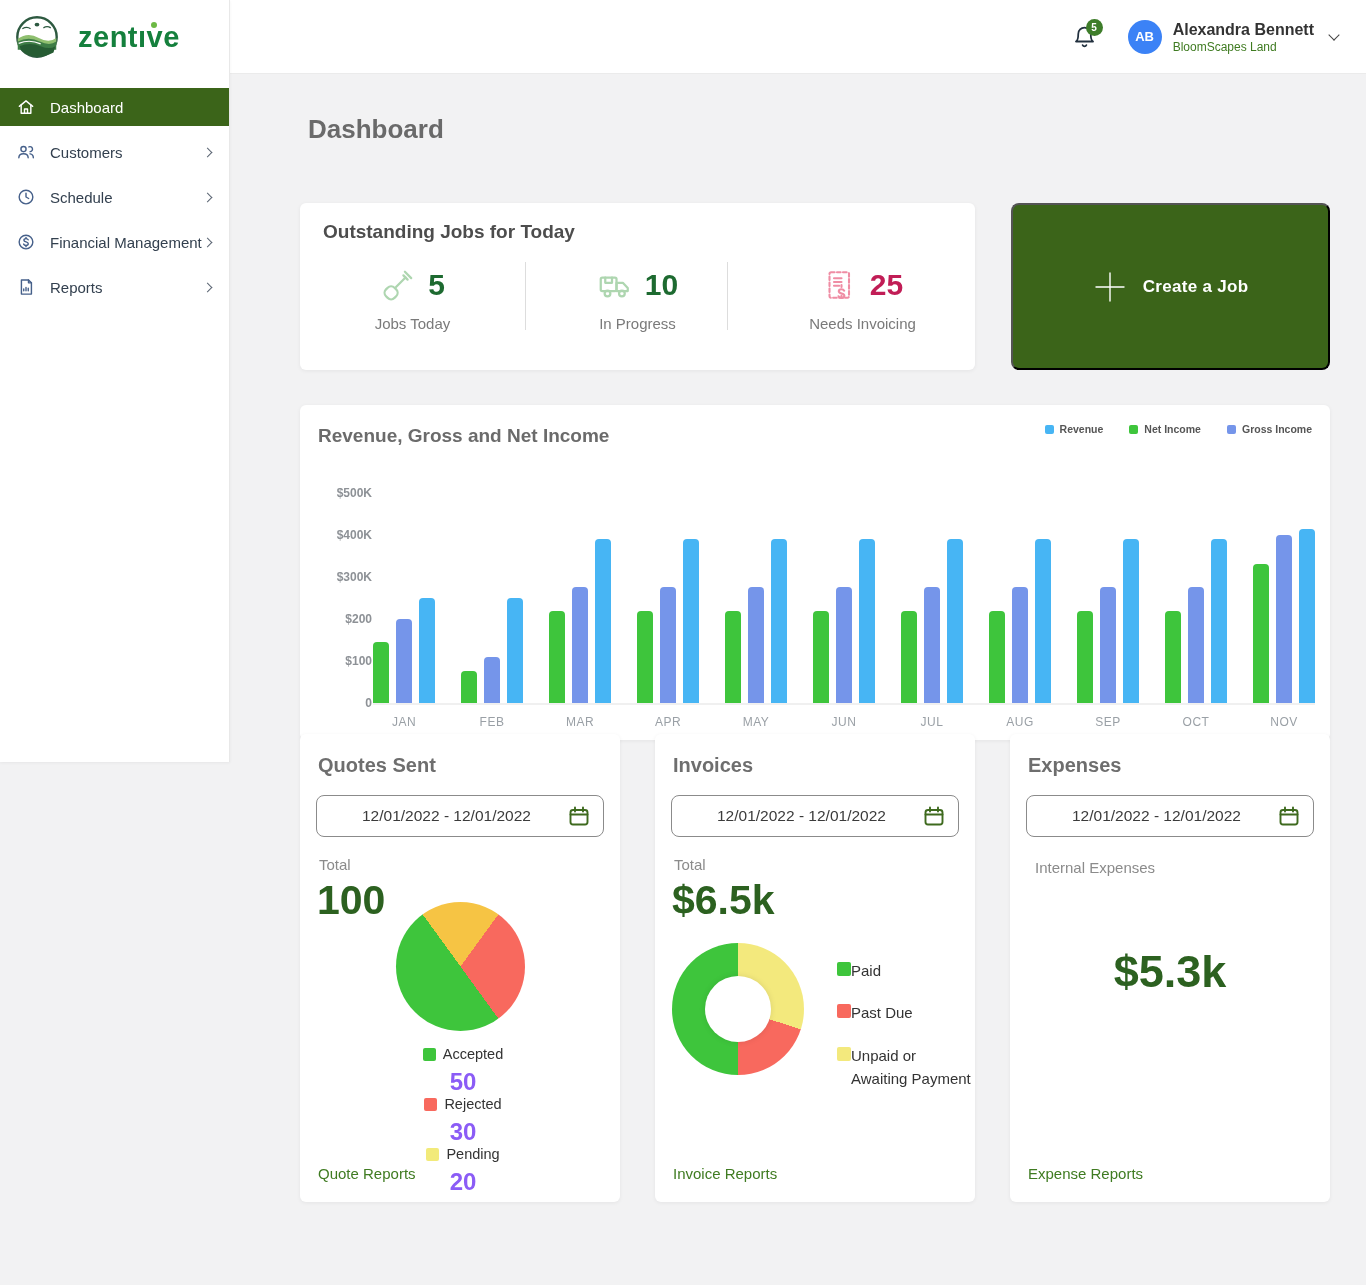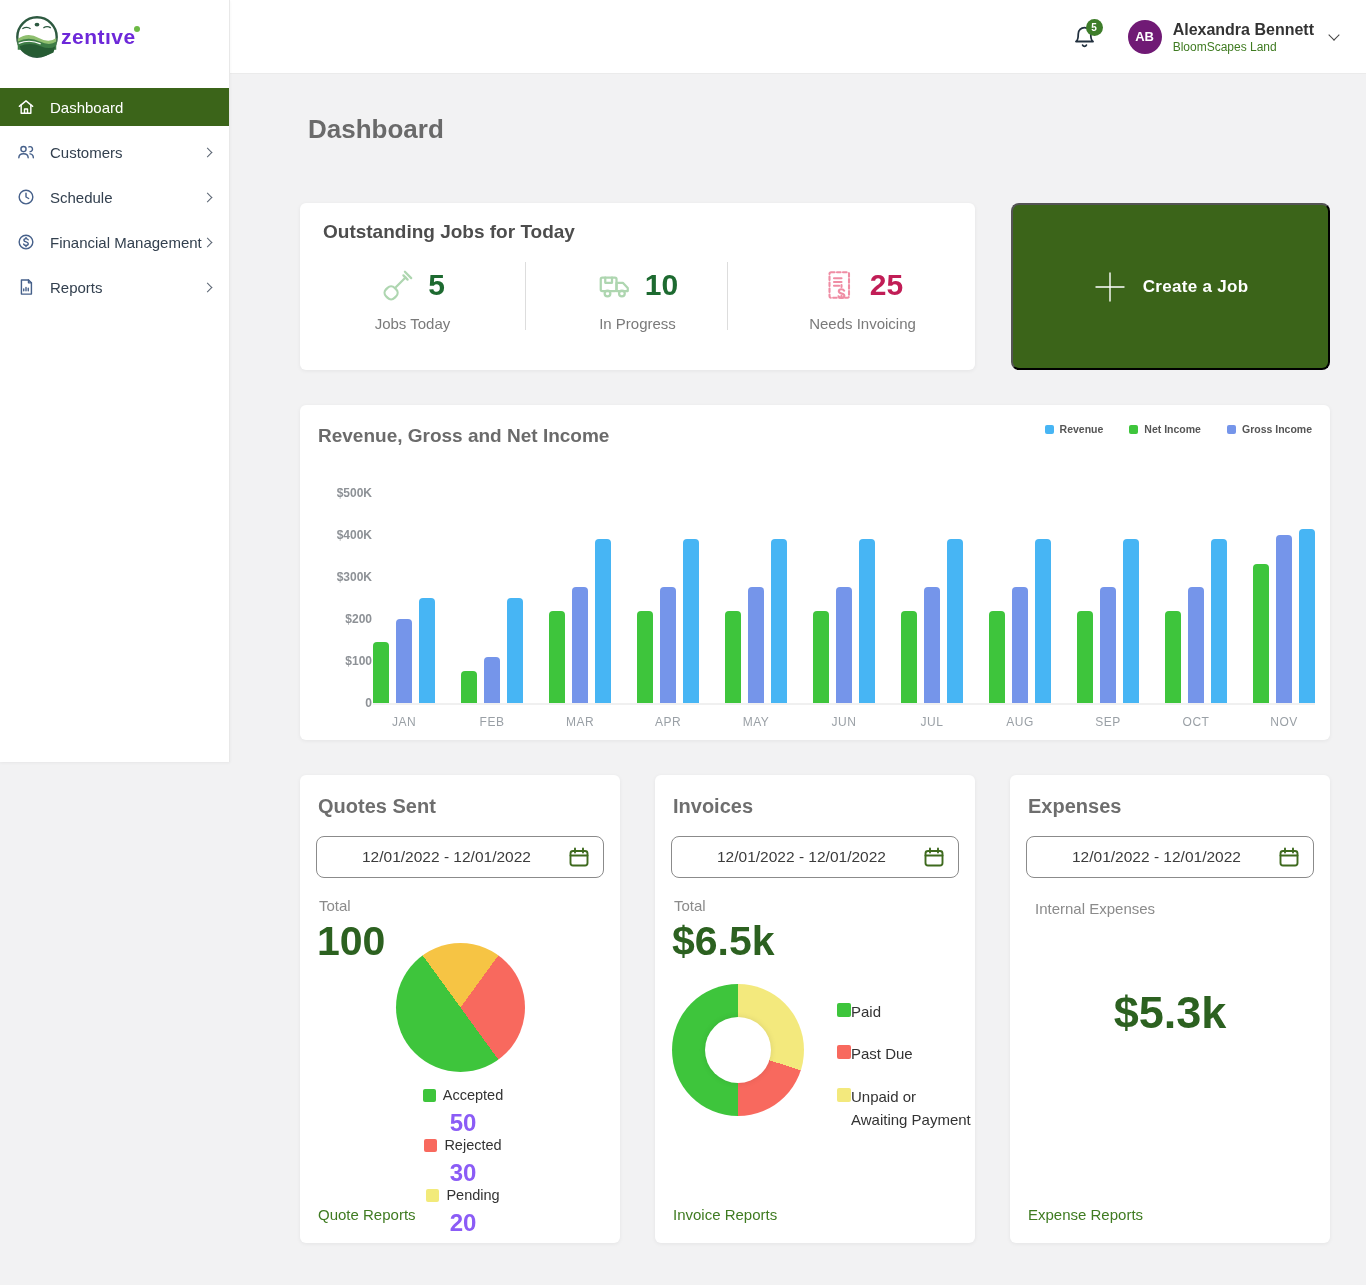--- a/index.html
+++ b/index.html
@@ -12,7 +12,7 @@
              border-right:1px solid #e8e8e8; box-shadow:0 1px 3px rgba(0,0,0,.05); z-index:3; }
   .logo { height:74px; display:flex; align-items:center; padding-left:15px; }
   .logo-mark { width:44px; height:44px; flex:0 0 auto; }
-  .wordmark { font-size:21px; font-weight:700; color:#6d28d9; letter-spacing:.5px; margin-left:2px; position:relative; }
+  .wordmark { font-size:29px; font-weight:700; color:#15803d; letter-spacing:.5px; margin-left:19px; position:relative; }
   .wordmark .dot { position:absolute; width:6px; height:6px; border-radius:50%; background:#6cb944; top:1px; left:73px; }
   .nav { margin-top:14px; }
   .nav-item { height:38px; margin-bottom:7px; display:flex; align-items:center; padding:0 14px 0 16px;

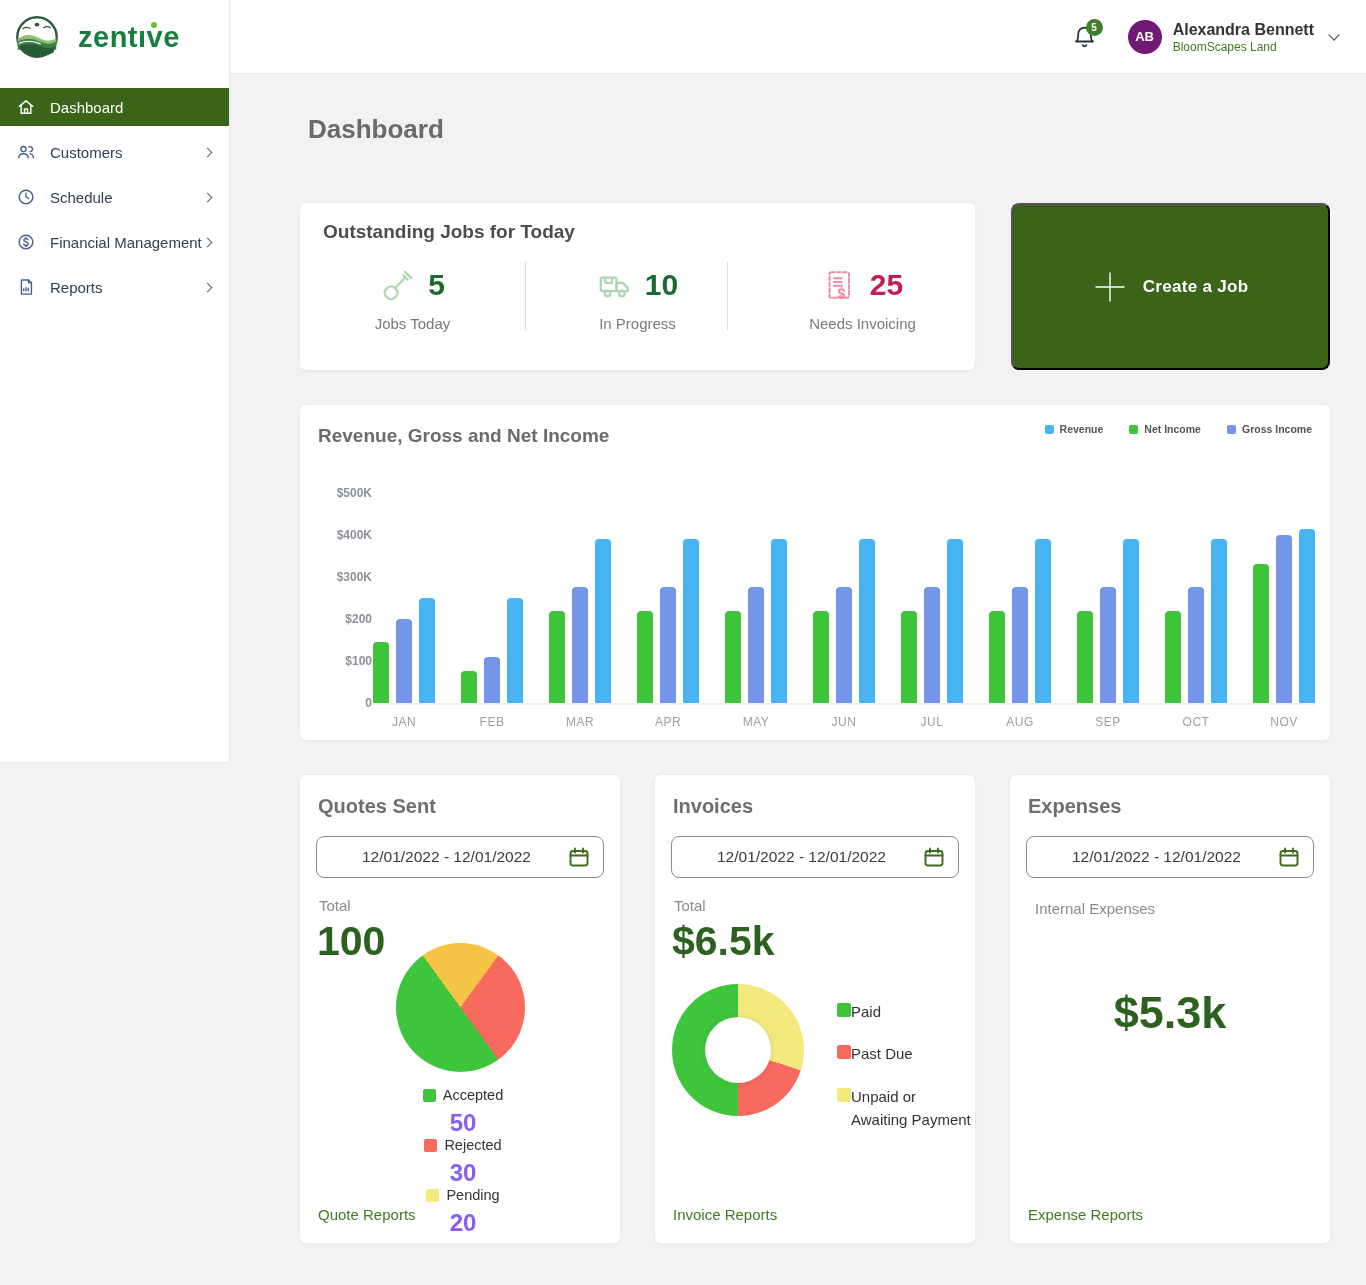--- a/index.html
+++ b/index.html
@@ -33,7 +33,7 @@
            background:#3e7d2a; color:#fff; font-size:10px; font-weight:700; display:flex;
            align-items:center; justify-content:center; }
   .user { display:flex; align-items:center; cursor:pointer; }
-  .avatar { width:34px; height:34px; border-radius:50%; background:#701a75; color:#fff; font-size:13px;
+  .avatar { width:34px; height:34px; border-radius:50%; background:#3b82f6; color:#fff; font-size:13px;
             font-weight:700; display:flex; align-items:center; justify-content:center; margin-right:11px; }
   .uname { font-size:16px; font-weight:700; color:#333; line-height:1.25; }
   .ucompany { font-size:12px; color:#3f7b21; }

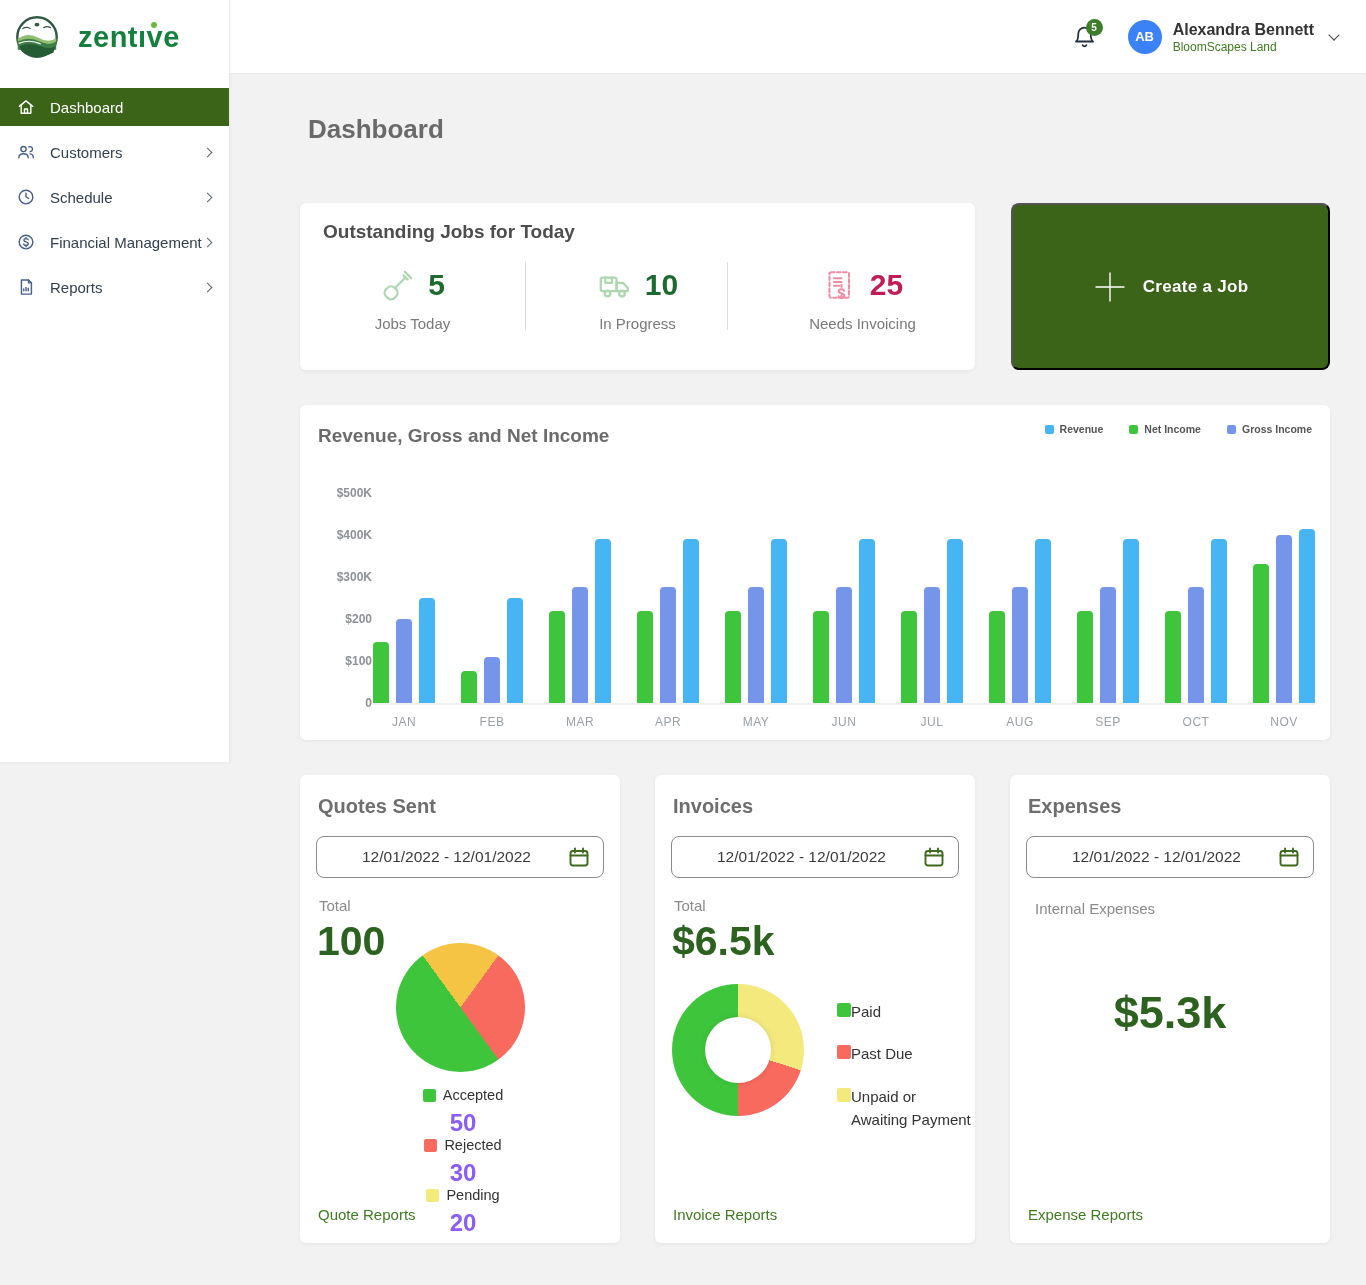--- a/index.html
+++ b/index.html
@@ -81,7 +81,7 @@
   .month-label { margin-top:12px; font-size:12px; color:#9aa0a6; letter-spacing:.5px; }
 
   
-  .bcard { top:701px; width:320px; height:468px; }
+  .bcard { top:660px; width:320px; height:468px; }
   .bcard .ctitle { position:absolute; left:18px; top:20px; font-size:20px; font-weight:700; color:#6e6e6e; }
   .card-quotes { left:70px; } .card-invoices { left:425px; } .card-expenses { left:780px; }
   .date-field { position:absolute; left:16px; top:61px; width:288px; height:42px; border:1px solid #8b8b8b;

